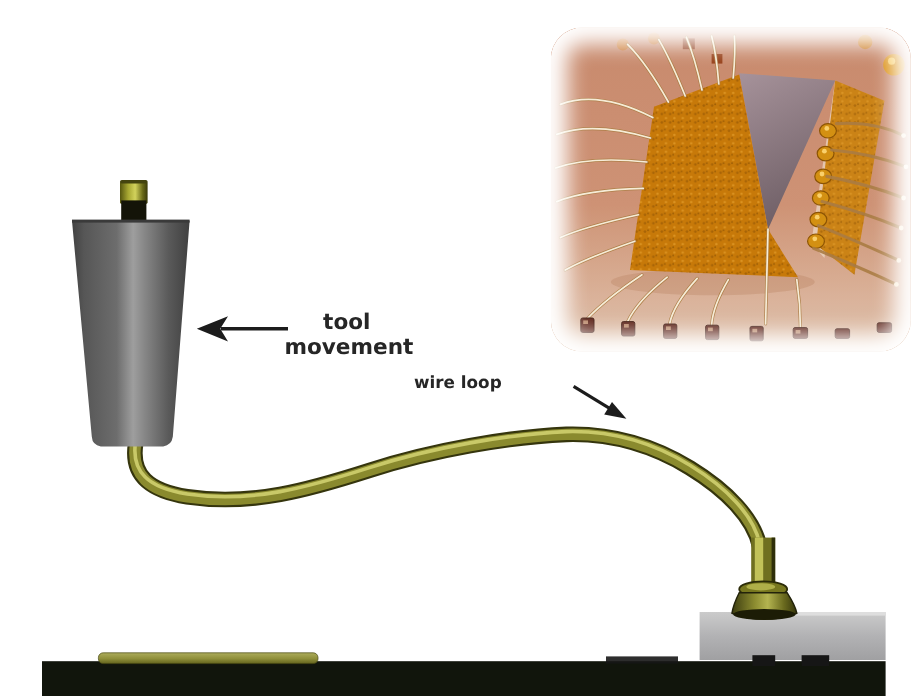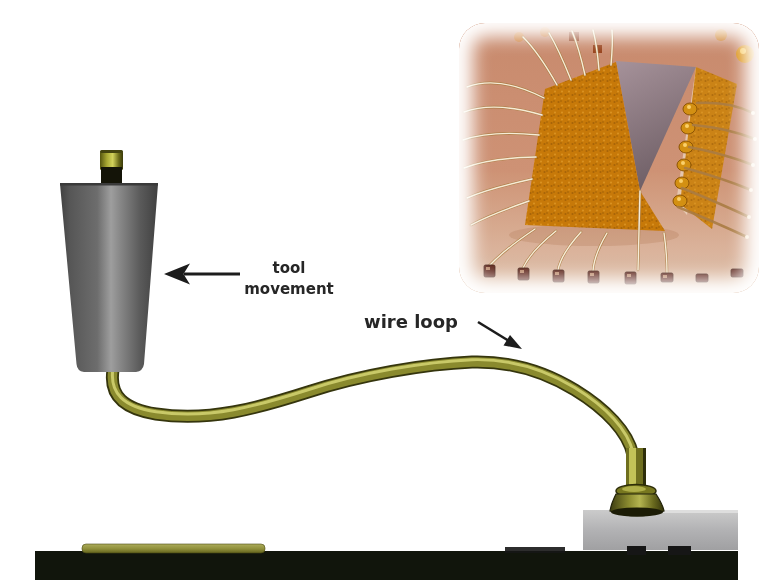--- a/index.html
+++ b/index.html
@@ -13,7 +13,7 @@
     font-family:"DejaVu Sans",sans-serif;
   }
   .label-tool{left:237px;top:258px;width:104px;text-align:center;
-    font-size:15px;line-height:21px;}
+    font-size:18px;line-height:21px;}
   .label-wire{left:364px;top:311px;font-size:18px;white-space:nowrap;}
   .inset{
     position:absolute;left:459px;top:23px;width:300px;height:270px;

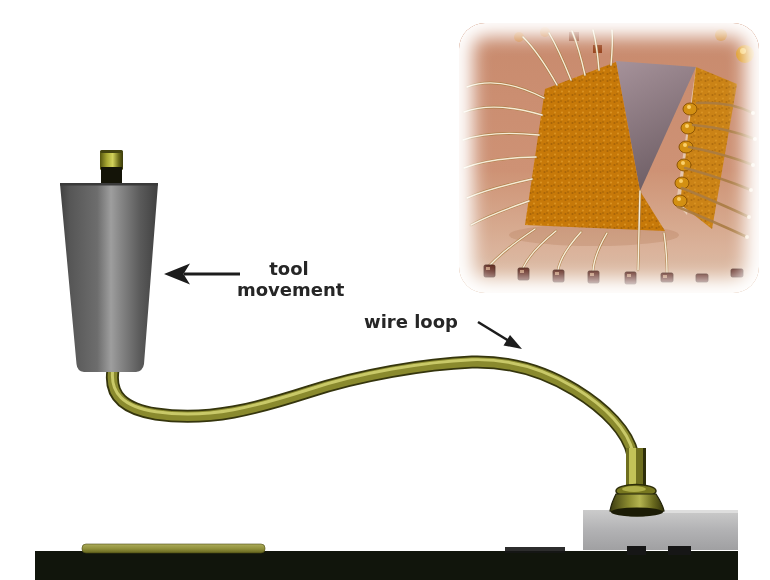--- a/index.html
+++ b/index.html
@@ -14,7 +14,7 @@
   }
   .label-tool{left:237px;top:258px;width:104px;text-align:center;
     font-size:18px;line-height:21px;}
-  .label-wire{left:364px;top:311px;font-size:18px;white-space:nowrap;}
+  .label-wire{left:345px;top:311px;font-size:14px;white-space:nowrap;}
   .inset{
     position:absolute;left:459px;top:23px;width:300px;height:270px;
     border-radius:26px;overflow:hidden;

